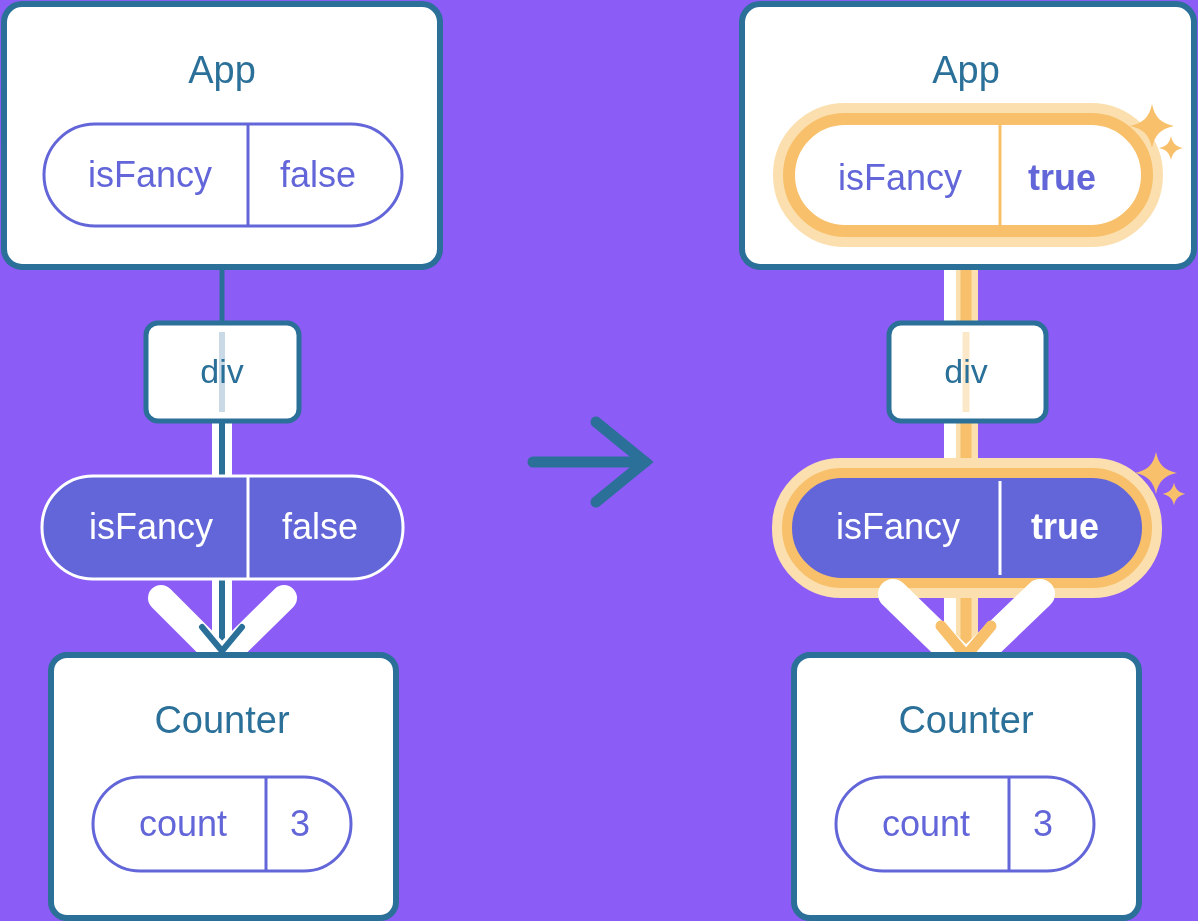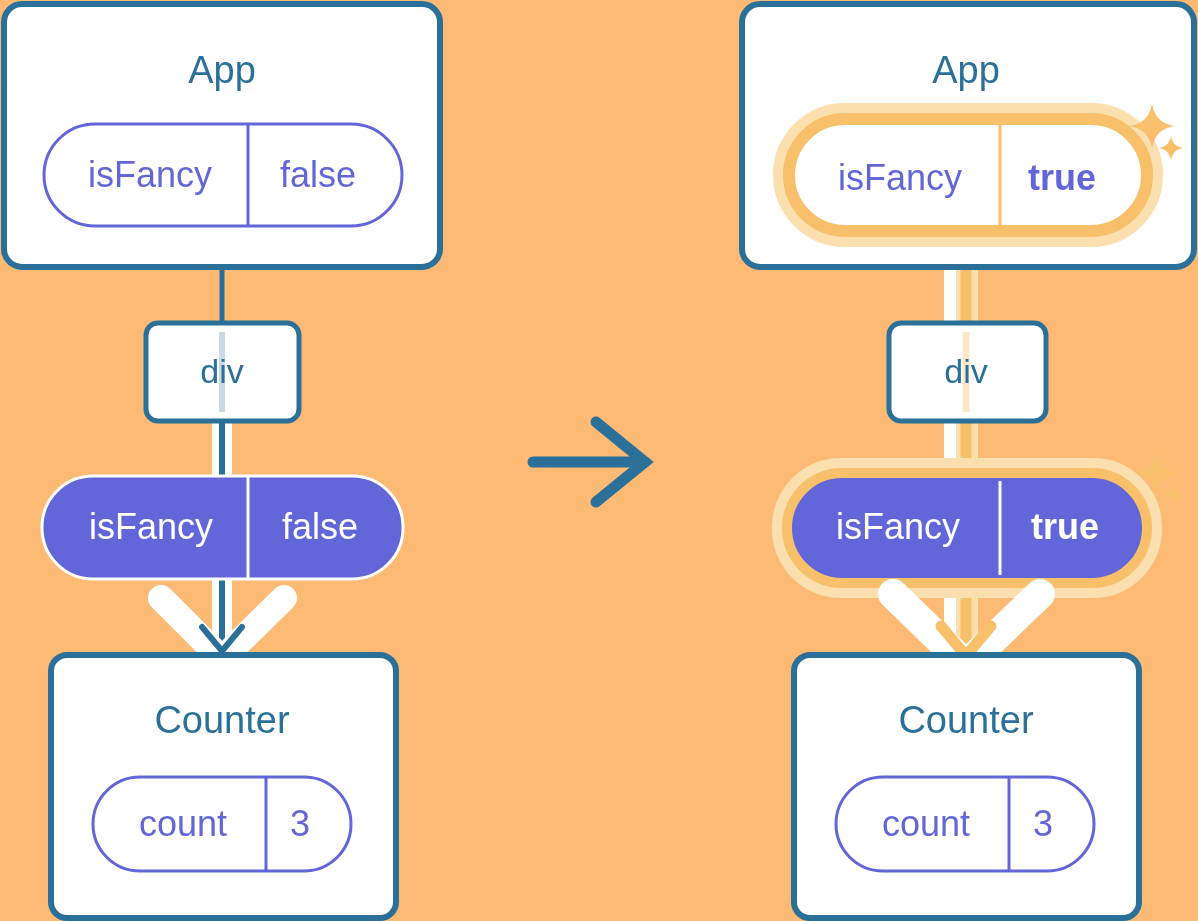--- a/index.html
+++ b/index.html
@@ -11,7 +11,7 @@
     position: relative;
     width: 1198px;
     height: 921px;
-    background: #fdba74;
+    background: #8b5cf6;
     overflow: hidden;
     font-family: "Liberation Sans", sans-serif;
   }

